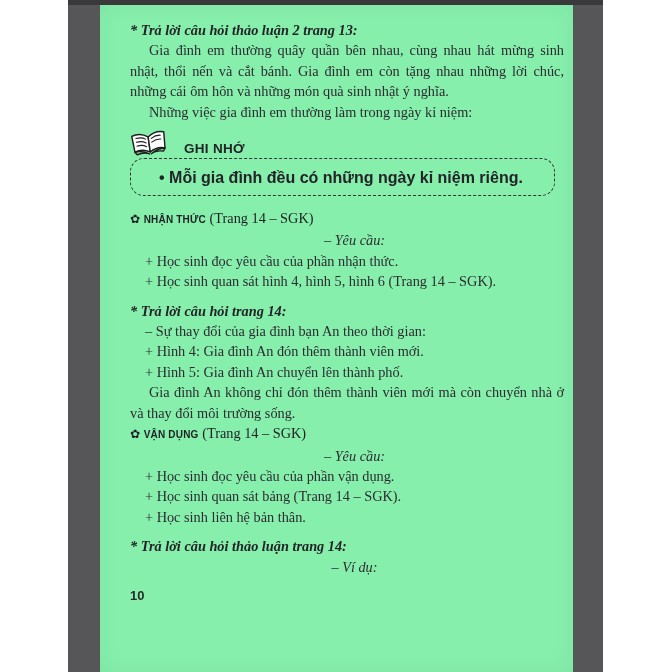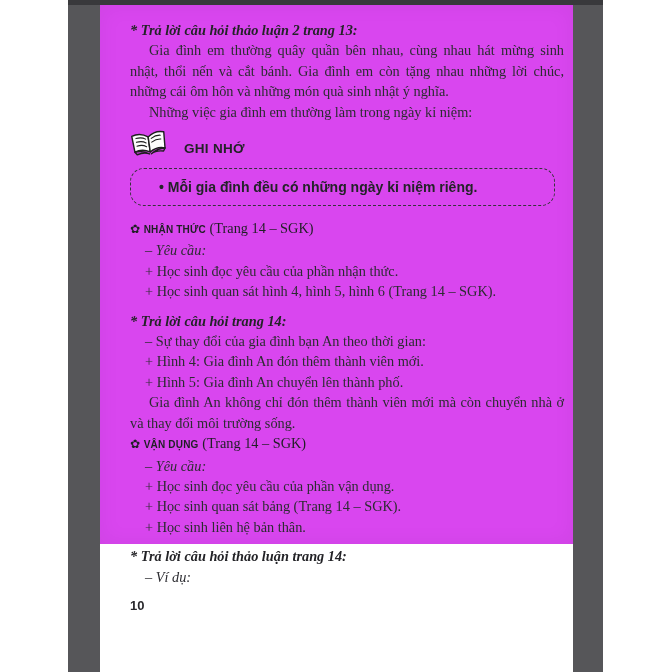--- a/index.html
+++ b/index.html
@@ -22,8 +22,8 @@
   }
   .page {
     position: absolute; left: 100px; top: 5px;
-    width: 473px; height: 539px;
-    background: #d946ef;
+    width: 473px; height: 667px;
+    background: #86efac;
     box-shadow: inset 0 0 22px rgba(0,0,0,0.05);
     z-index: 2;
     box-sizing: border-box;

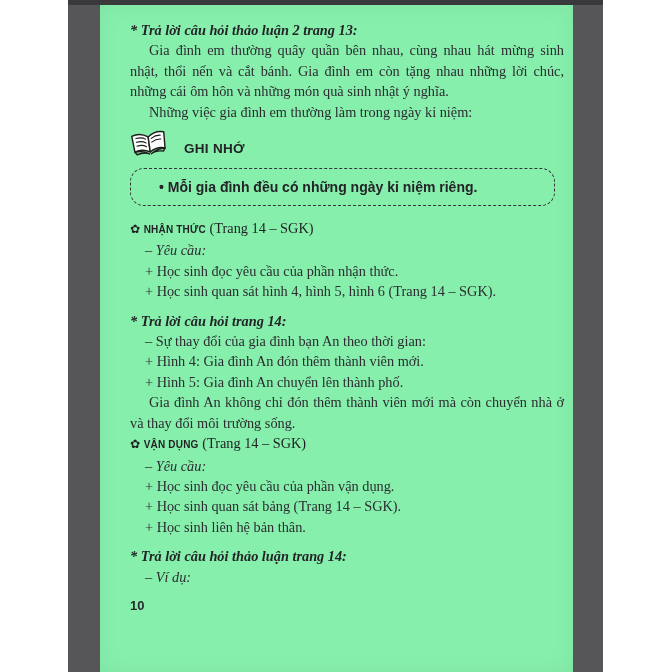--- a/index.html
+++ b/index.html
@@ -55,13 +55,13 @@
   }
 
   .dashed-box {
-    margin: 12px 9px 12px 0;
+    margin: 2px 9px 12px 0;
     border: 1.6px dashed #343438;
     border-radius: 14px;
     padding: 8px 10px 7px 12px;
     font-family: "Liberation Sans", "DejaVu Sans", sans-serif;
     font-weight: 700;
-    font-size: 14px;
+    font-size: 16px;
     line-height: 21px;
     color: #232328;
   }

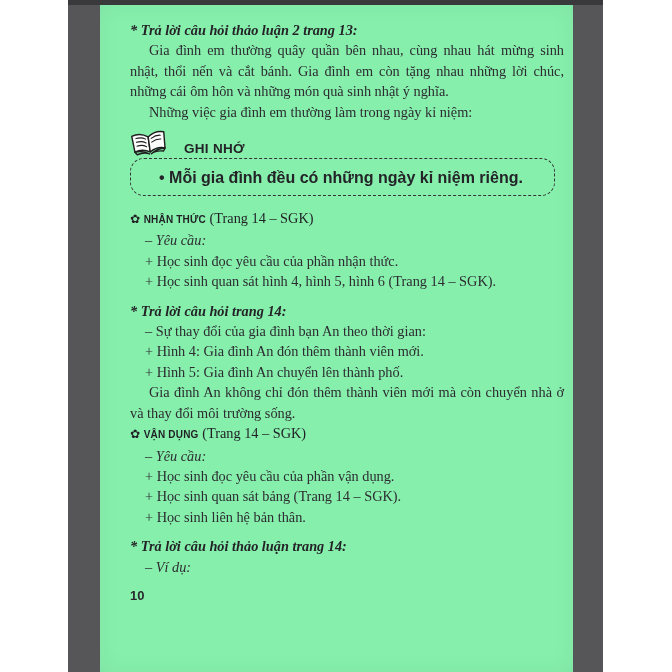--- a/index.html
+++ b/index.html
@@ -41,7 +41,7 @@
   .ind  { text-indent: 19px; }
   .ind2 { text-indent: 15px; }
   .just { text-align: justify; }
-  .it   { font-style: italic; }
+  .it   { font-style: italic; text-align: center; }
 
   .ghinho-row {
     height: 34px;

